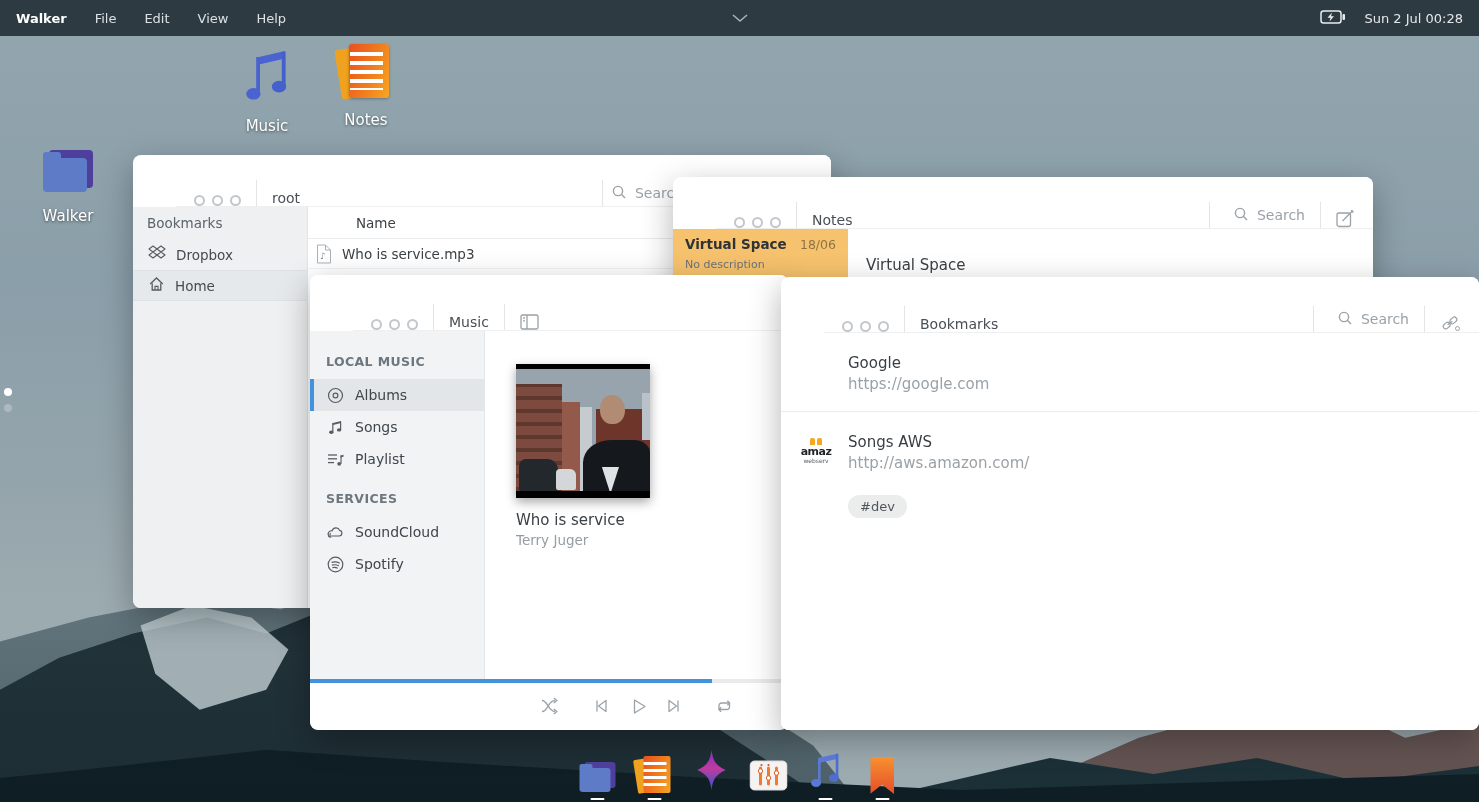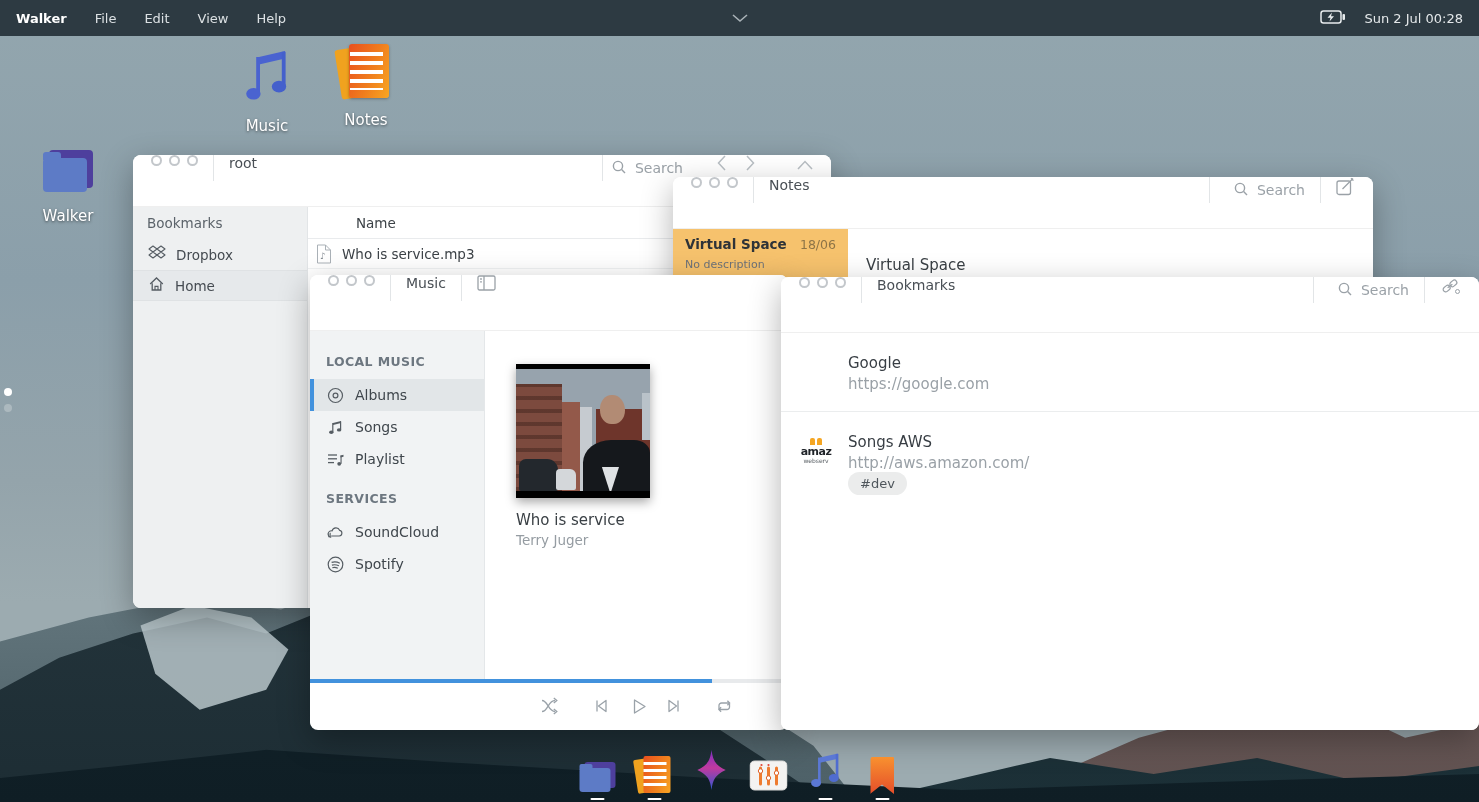--- a/index.html
+++ b/index.html
@@ -57,8 +57,8 @@
 
   
   .window { position:absolute; background:#fff; border-radius:8px; box-shadow:0 10px 32px rgba(0,0,0,.30); }
-  .win-header { height:52px; display:flex; align-items:flex-start; padding:0 18px; background:#fff;
-                border-bottom:1px solid #efefef; border-radius:8px 8px 0 0; }
+  .win-header { height:52px; display:flex; align-items:flex-end; padding:0 18px; background:#fff;
+                border-bottom:1px solid #efefef; border-radius:8px 8px 0 0;margin-left:43px; }
   .win-header.tall { height:56px; }
   .traffic { display:flex; gap:7px; }
   .tdot { width:11px; height:11px; border-radius:50%; border:2px solid #c3c7cb; background:transparent; }

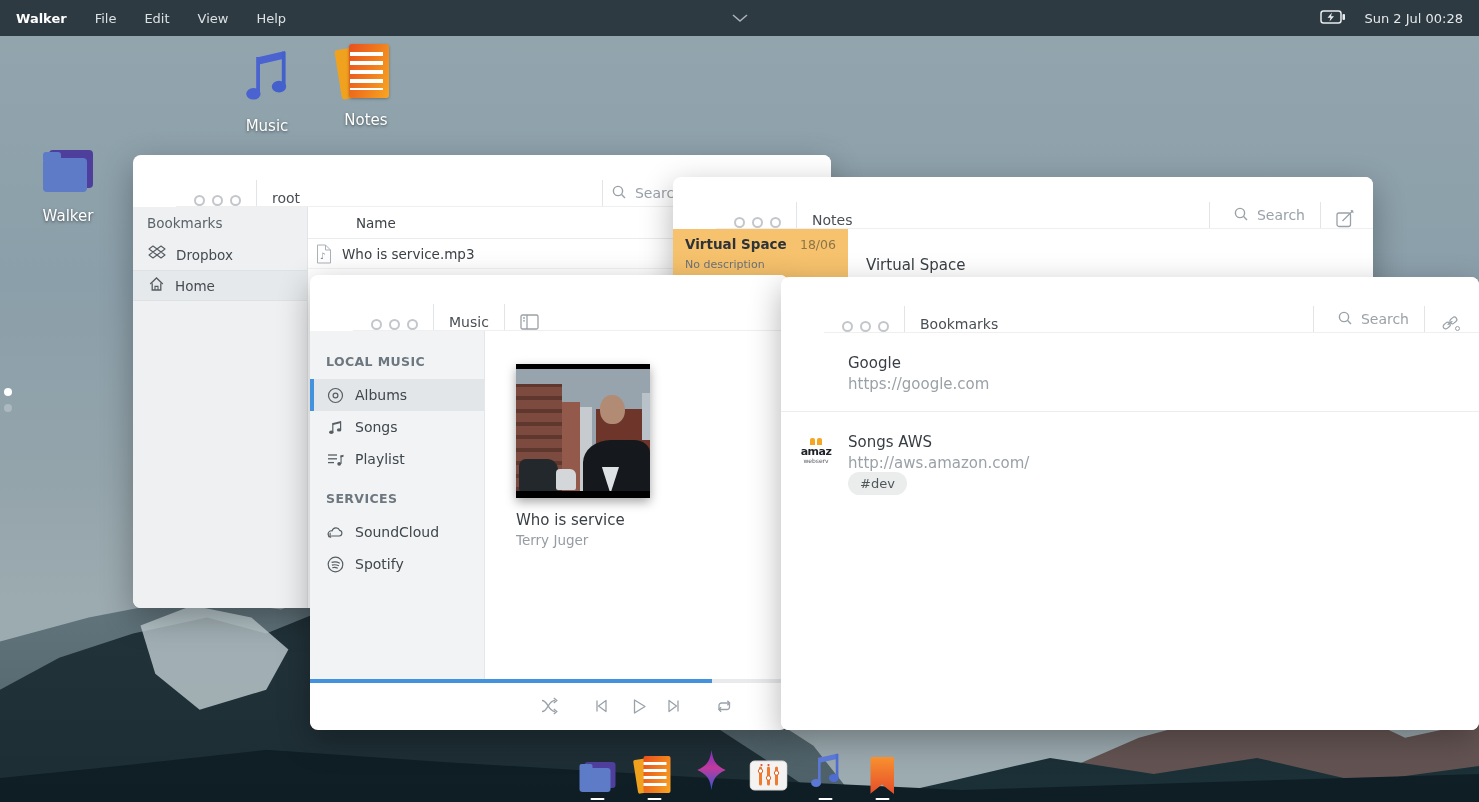--- a/index.html
+++ b/index.html
@@ -135,7 +135,7 @@
   .bm-ic.empty { visibility:hidden; height:1px; }
   .bm-text .bt { font-size:15px; color:#383e44; }
   .bm-text .bu { font-size:15px; color:#9aa1a7; margin-top:3px; }
-  .tagrow { margin-top:0; }
+  .tagrow { margin-top:23px; }
   .tag { display:inline-block; background:#ebecec; border-radius:13px; padding:4px 12px; font-size:13px; color:#4f565c; }
   .aws-logo { width:36px; height:36px; display:flex; flex-direction:column; align-items:center; justify-content:center; line-height:1; }
   .aws-dots { display:flex; gap:2px; margin-bottom:1px; }

